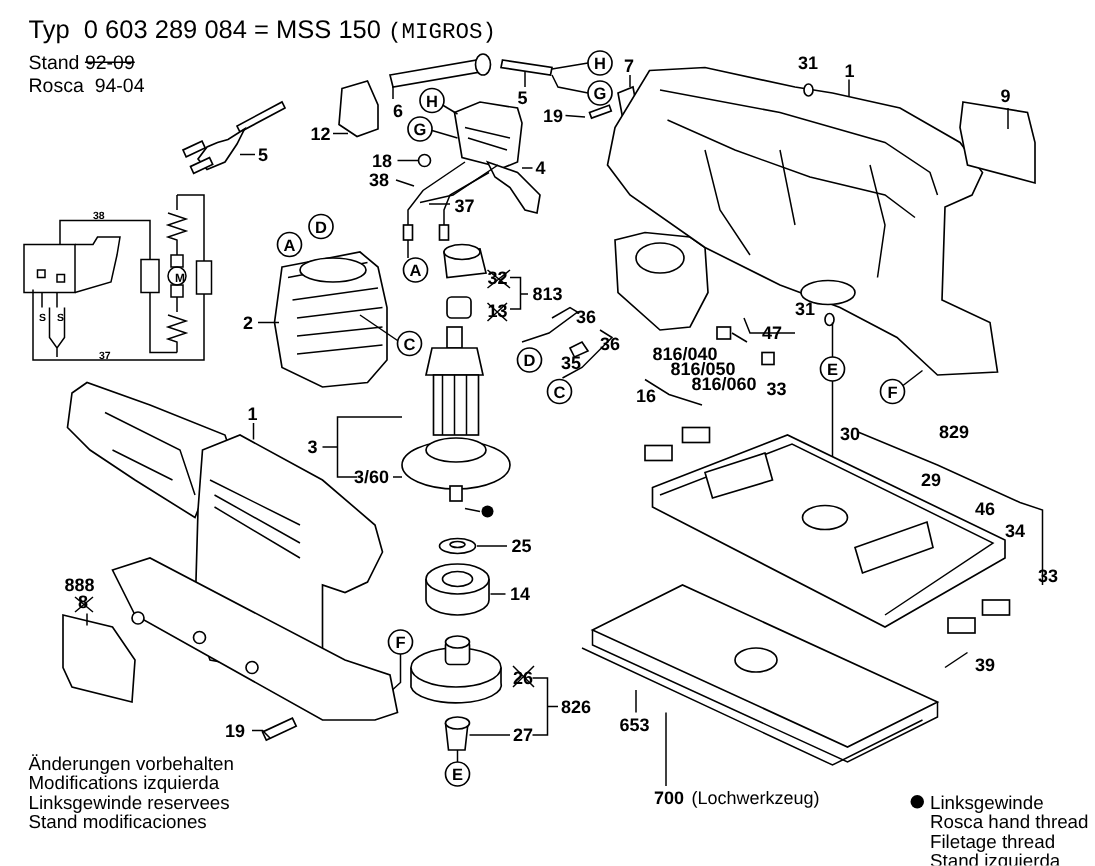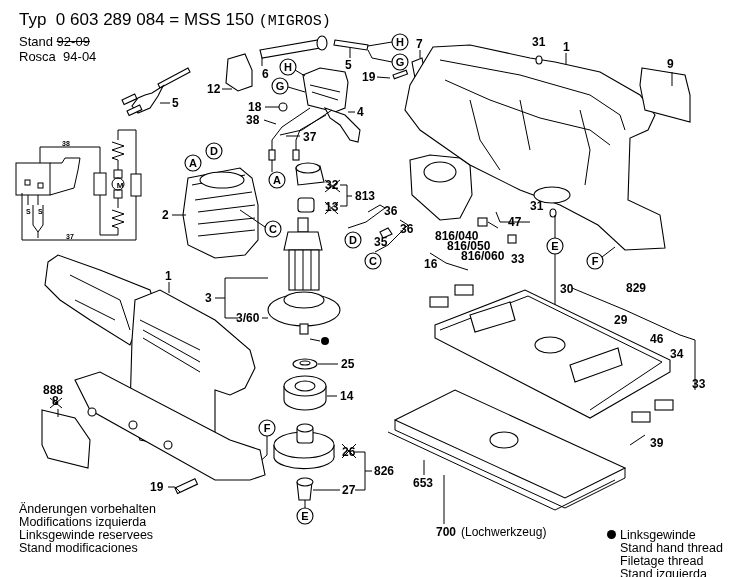--- a/index.html
+++ b/index.html
@@ -46,7 +46,7 @@
 <div class="legend">
   <span class="dot"></span>
   <div>Linksgewinde</div>
-  <div>Stand hand thread</div>
+  <div>Rosca hand thread</div>
   <div>Filetage thread</div>
   <div>Stand izquierda</div>
 </div>

